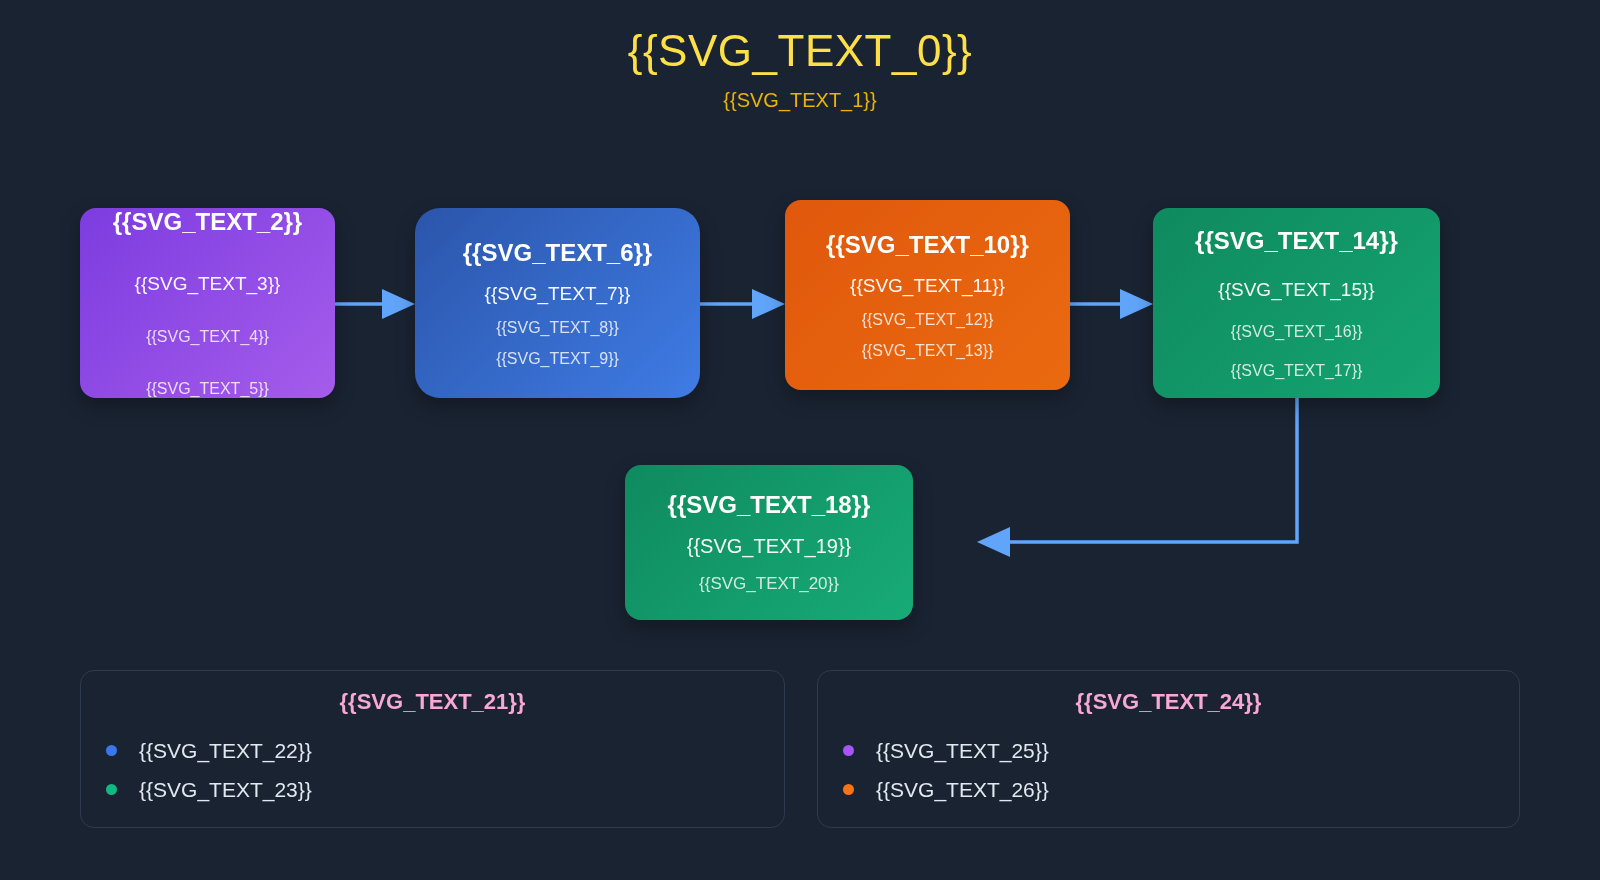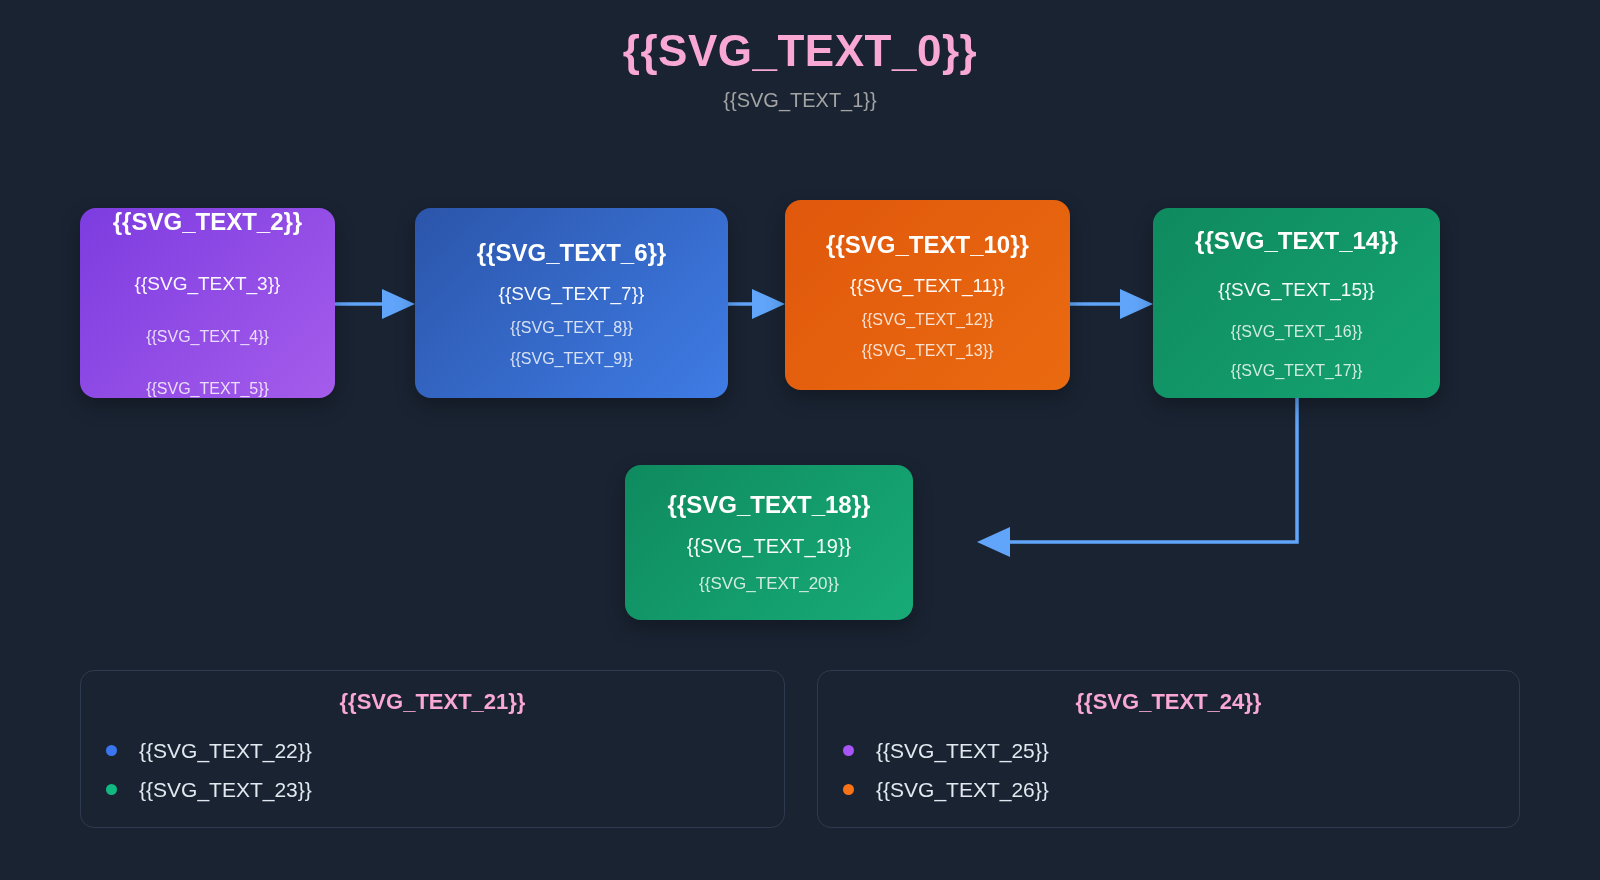--- a/index.html
+++ b/index.html
@@ -14,7 +14,7 @@
 
   
   .header { position: absolute; top: 26px; left: 0; width: 100%; text-align: center; }
-  .main-title { font-size: 44px; font-weight: 700; color: #f9a8d4; letter-spacing: 0.5px; }
+  .main-title { font-size: 44px; font-weight: 400; color: #fde047; letter-spacing: 0.5px; }
   .main-subtitle { font-size: 20px; color: #a3a3a3; margin-top: 13px; }
 
   

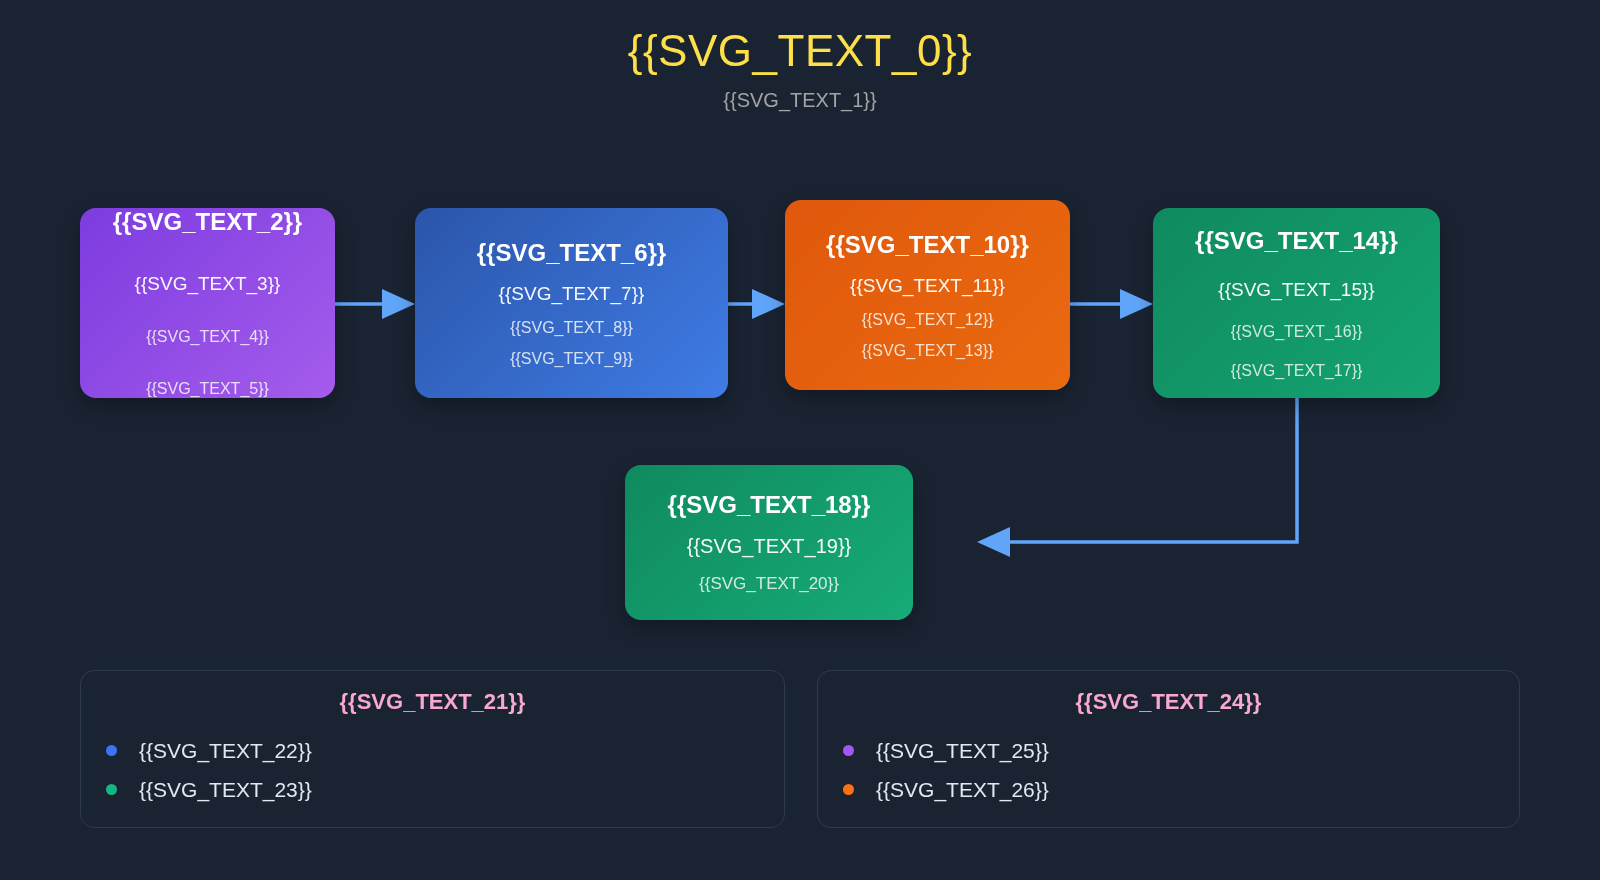--- a/index.html
+++ b/index.html
@@ -15,7 +15,7 @@
   
   .header { position: absolute; top: 26px; left: 0; width: 100%; text-align: center; }
   .main-title { font-size: 44px; font-weight: 400; color: #fde047; letter-spacing: 0.5px; }
-  .main-subtitle { font-size: 20px; color: #a3a3a3; margin-top: 13px; }
+  .main-subtitle { font-size: 20px; color: #eab308; margin-top: 13px; }
 
   
   .node {

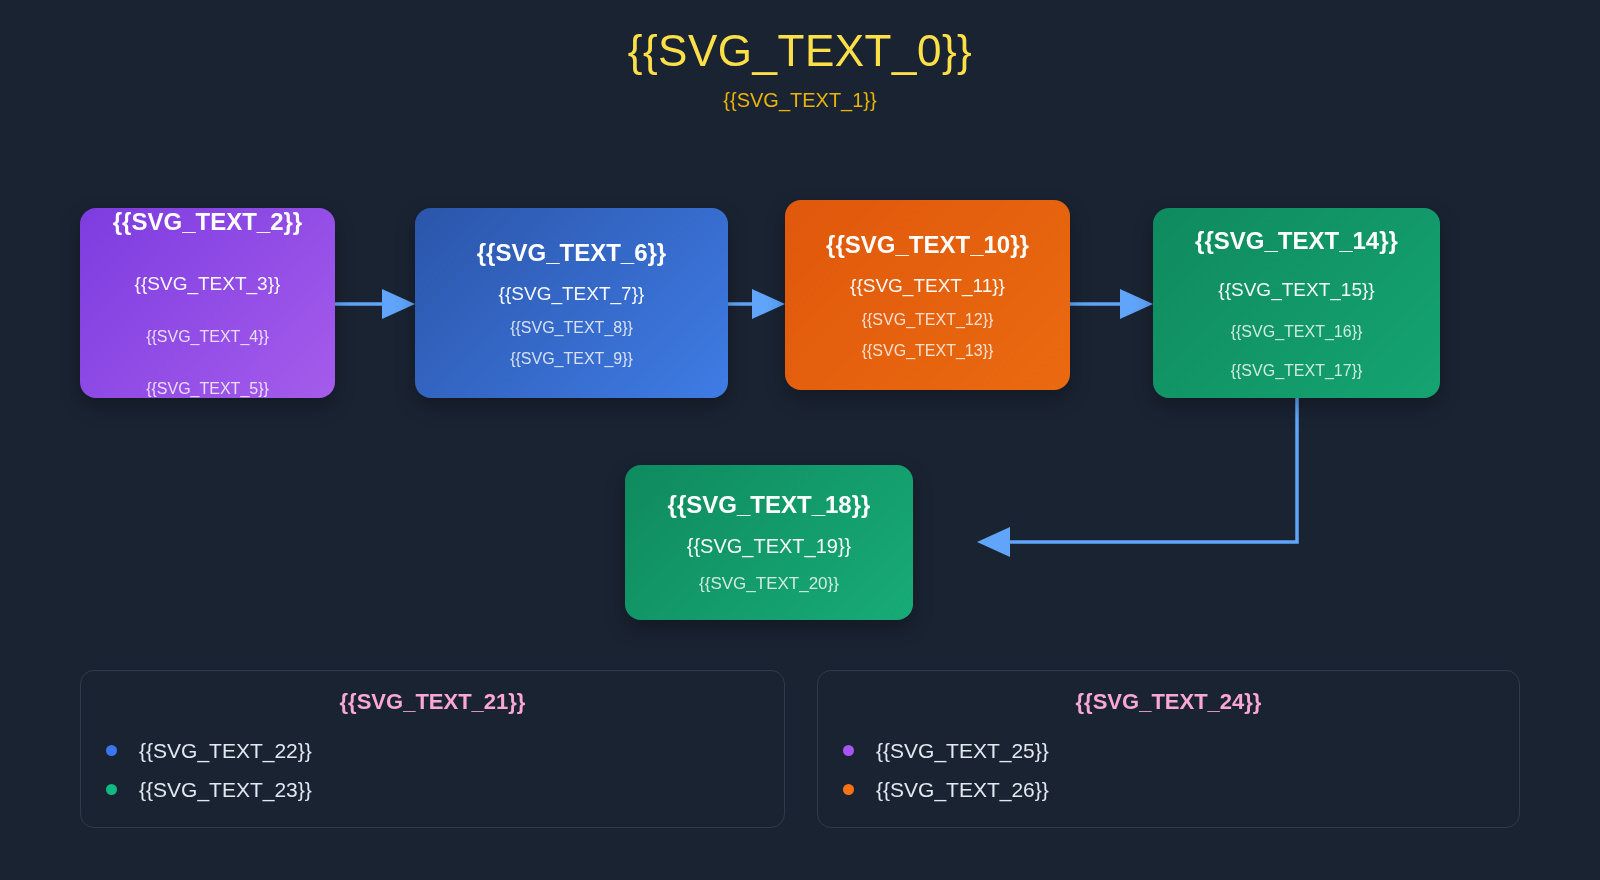--- a/index.html
+++ b/index.html
@@ -36,7 +36,7 @@
   .node-line3.gap-lg { margin-top: 12px; }
 
   #node1 { left: 80px;   top: 208px; width: 255px; height: 190px; justify-content: space-between; }
-  #node2 { left: 415px;  top: 208px; width: 313px; height: 190px; }
+  #node2 { left: 415px;  top: 208px; width: 285px; height: 190px; border-radius: 25px; }
   #node3 { left: 785px;  top: 200px; width: 285px; height: 190px; }
   #node4 { left: 1153px; top: 208px; width: 287px; height: 190px; }
   #node5 { left: 625px;  top: 465px; width: 288px; height: 155px; }

